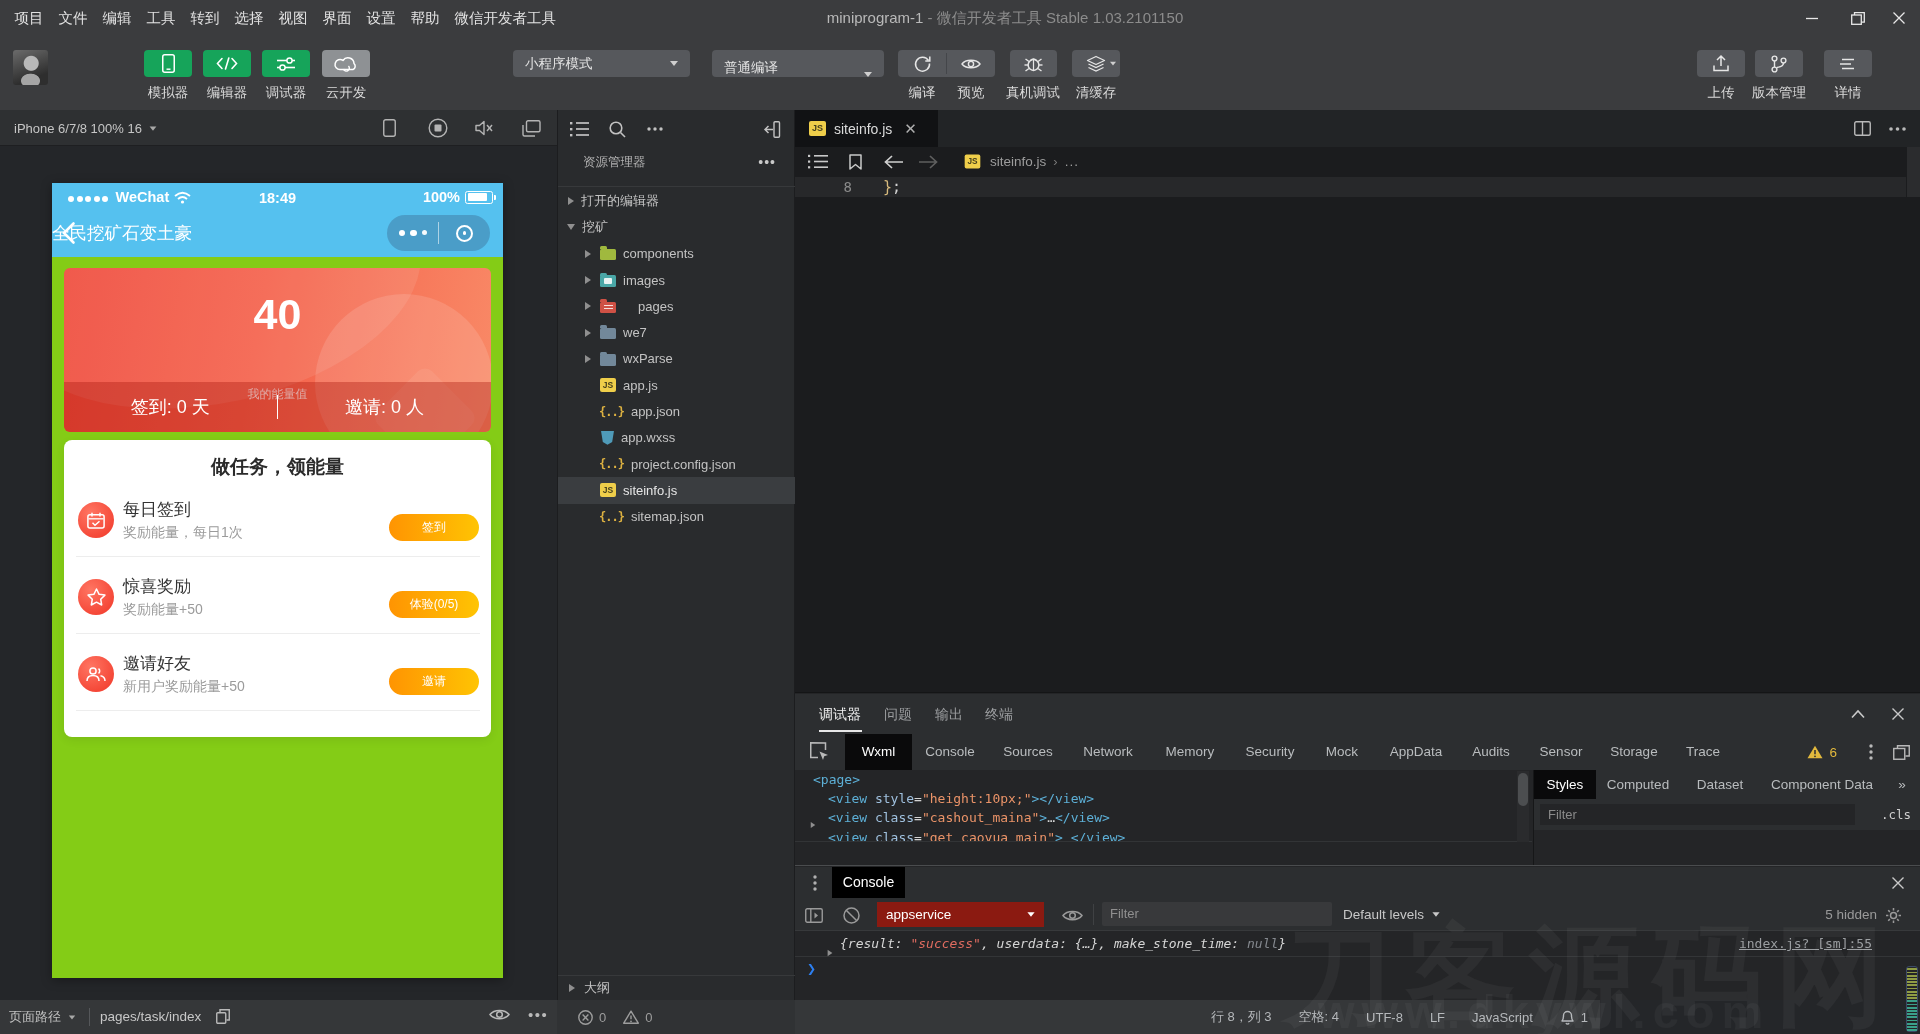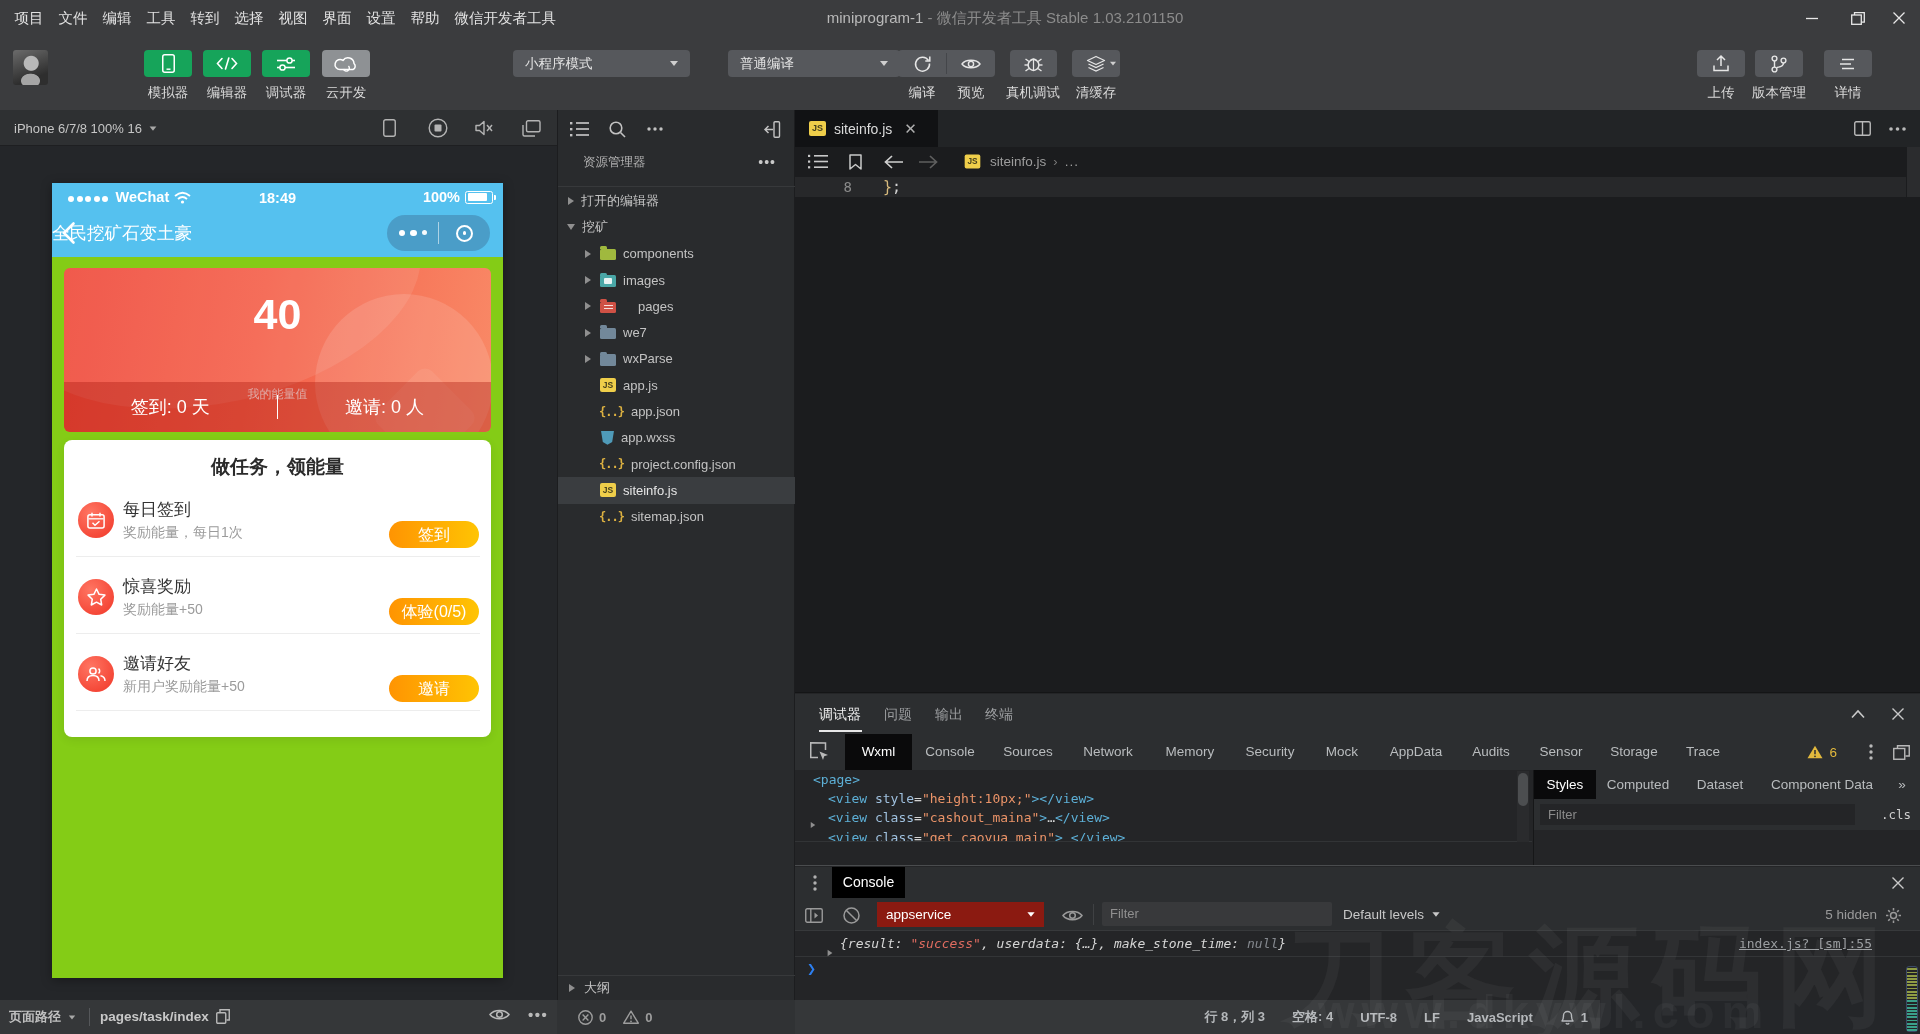--- a/index.html
+++ b/index.html
@@ -287,7 +287,7 @@
     <span>小程序模式</span>
     <span class="caret"></span>
   </div>
-  <div class="tselect" style="left:728px; width:172px;">
+  <div class="tselect" style="left:712px; width:172px;align-items:flex-end;">
     <span>普通编译</span>
     <span class="caret"></span>
   </div>

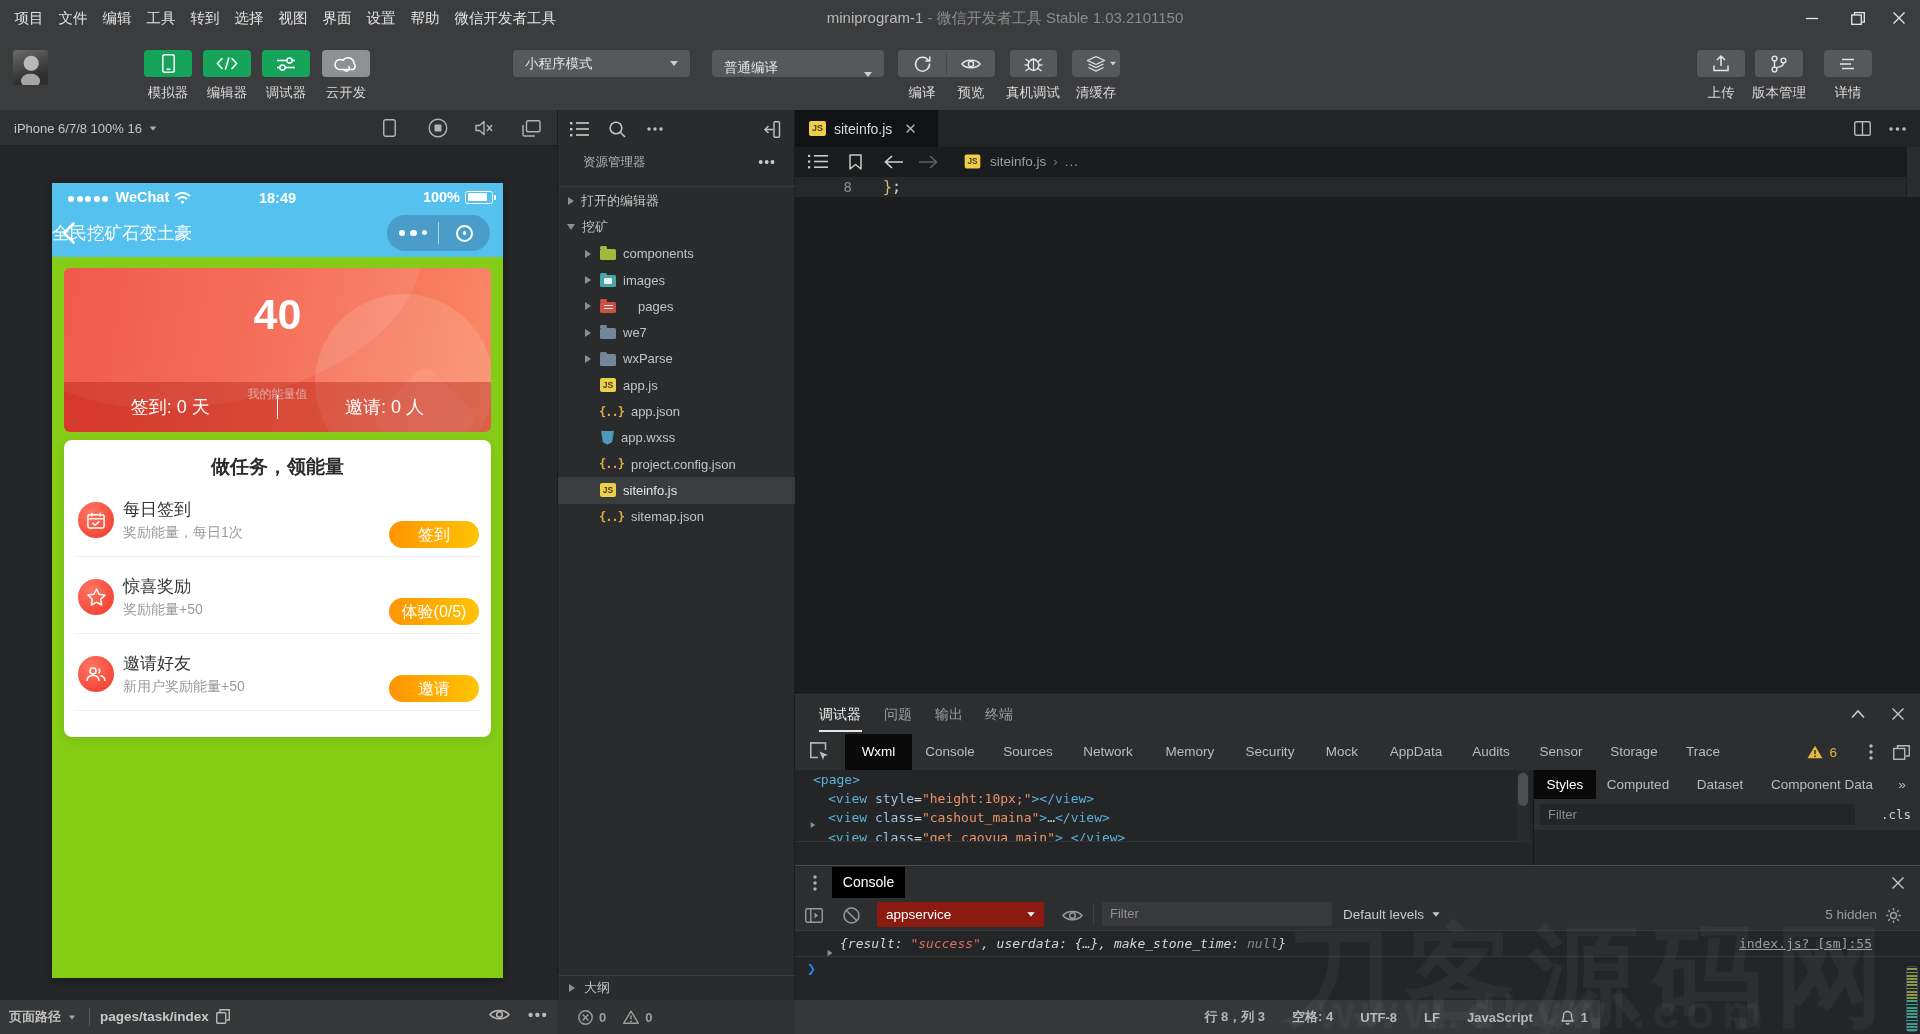--- a/index.html
+++ b/index.html
@@ -82,7 +82,7 @@
   .task-icon { position:absolute; left:14px; top:0; width:36px; height:36px; border-radius:50%; background:radial-gradient(circle at 35% 30%, #ff7562, #f44636 75%); display:flex; align-items:center; justify-content:center; }
   .task-name { position:absolute; left:59px; top:-4px; font-size:17px; color:#333; }
   .task-desc { position:absolute; left:59px; top:22px; font-size:14px; color:#9b9b9b; }
-  .task-btn { position:absolute; left:325px; top:19px; width:90px; height:27px; border-radius:14px; background:linear-gradient(90deg,#ff9402,#ffc403); color:#fff; font-size:16px; text-align:center; line-height:27px; }
+  .task-btn { position:absolute; left:325px; top:12px; width:90px; height:27px; border-radius:14px; background:linear-gradient(90deg,#ff9402,#ffc403); color:#fff; font-size:12px; text-align:center; line-height:27px; }
   .task-sep { position:absolute; left:12px; width:404px; height:1px; background:#ededed; }
 
   

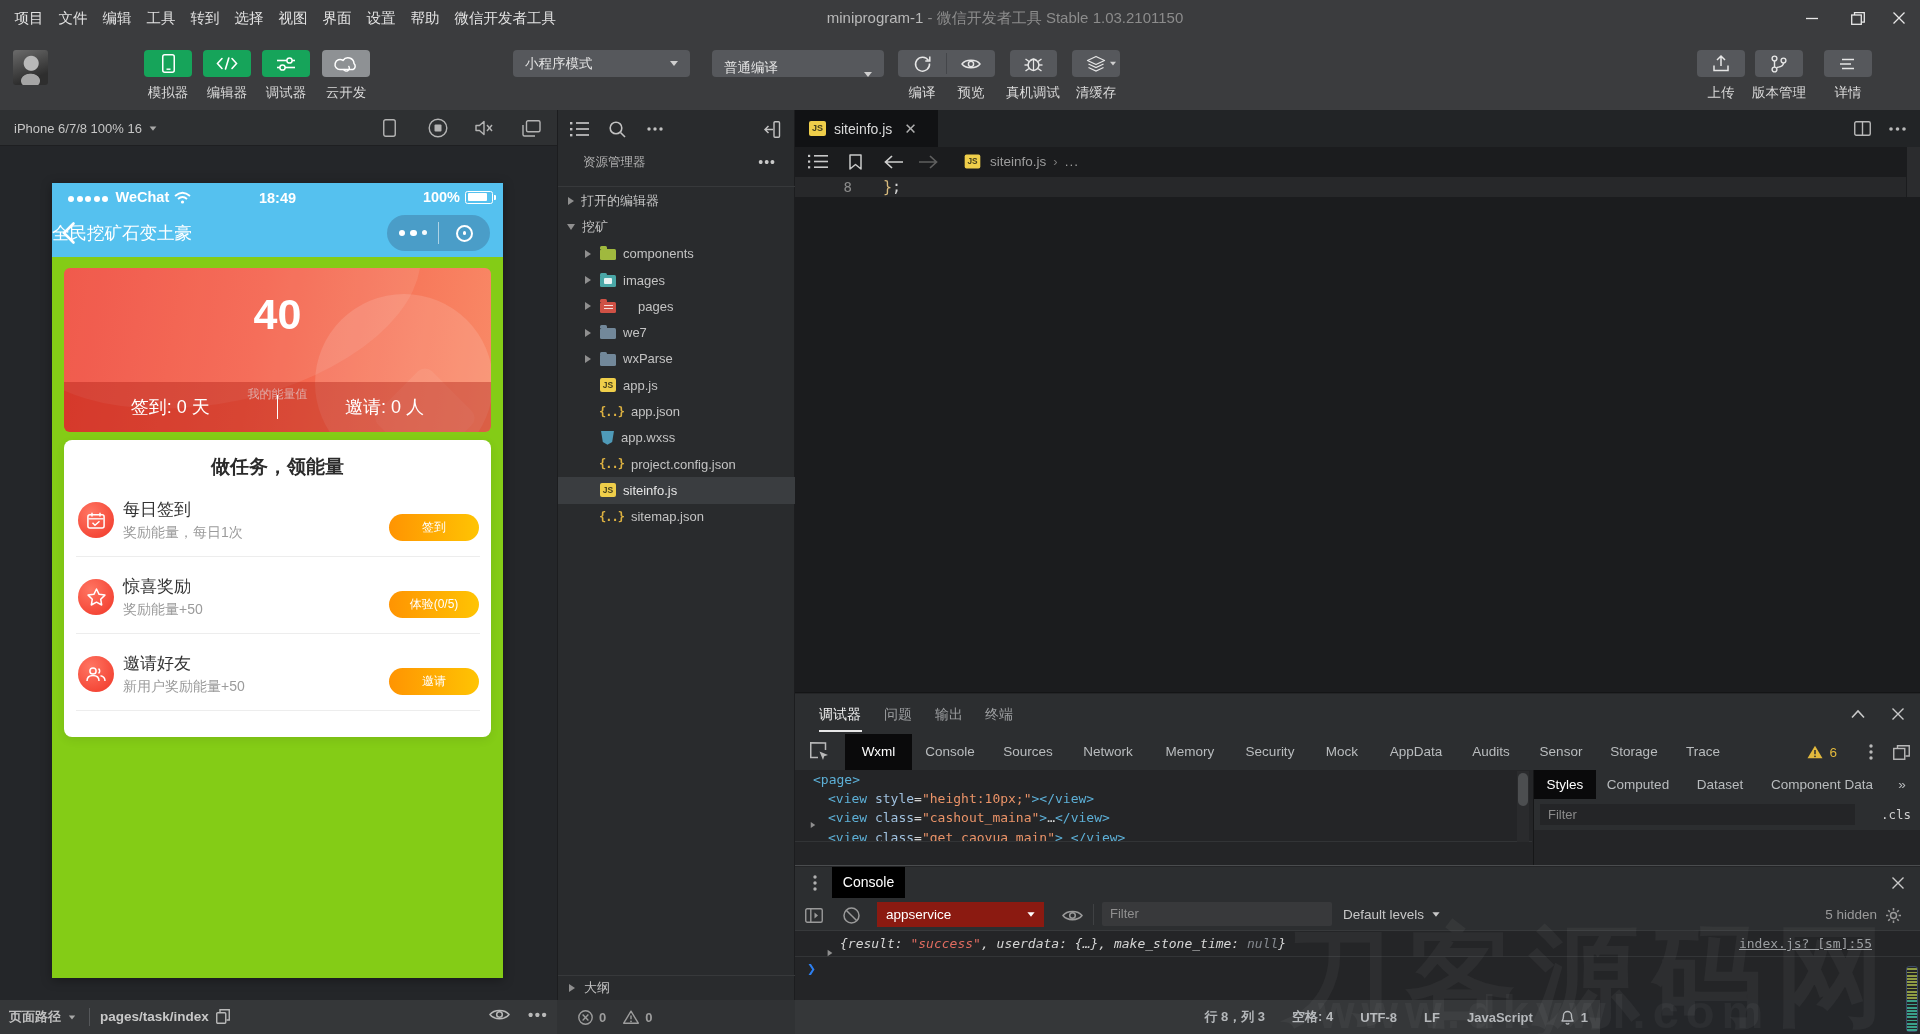--- a/index.html
+++ b/index.html
@@ -183,7 +183,7 @@
   #con-prompt { position:absolute; left:12px; top:94px; color:#2d7ff0; font-size:15px; font-weight:700; font-family:"DejaVu Sans Mono", monospace; }
 
   
-  #bottombar { position:absolute; left:0; top:1000px; width:1600px; height:34px; background:#353739; z-index:6;font-weight:bold; }
+  #bottombar { position:absolute; left:0; top:1000px; width:1600px; height:34px; background:#353739; z-index:6; }
   #bb-sim { position:absolute; left:0; top:0; width:557px; height:34px; }
   #bb-path-label { position:absolute; left:9px; top:0; height:34px; display:flex; align-items:center; gap:7px; font-size:13px; color:#c0c0c0; }
   #bb-path-label .caret { transform:scale(.8); border-top-color:#a8a8a8; }

